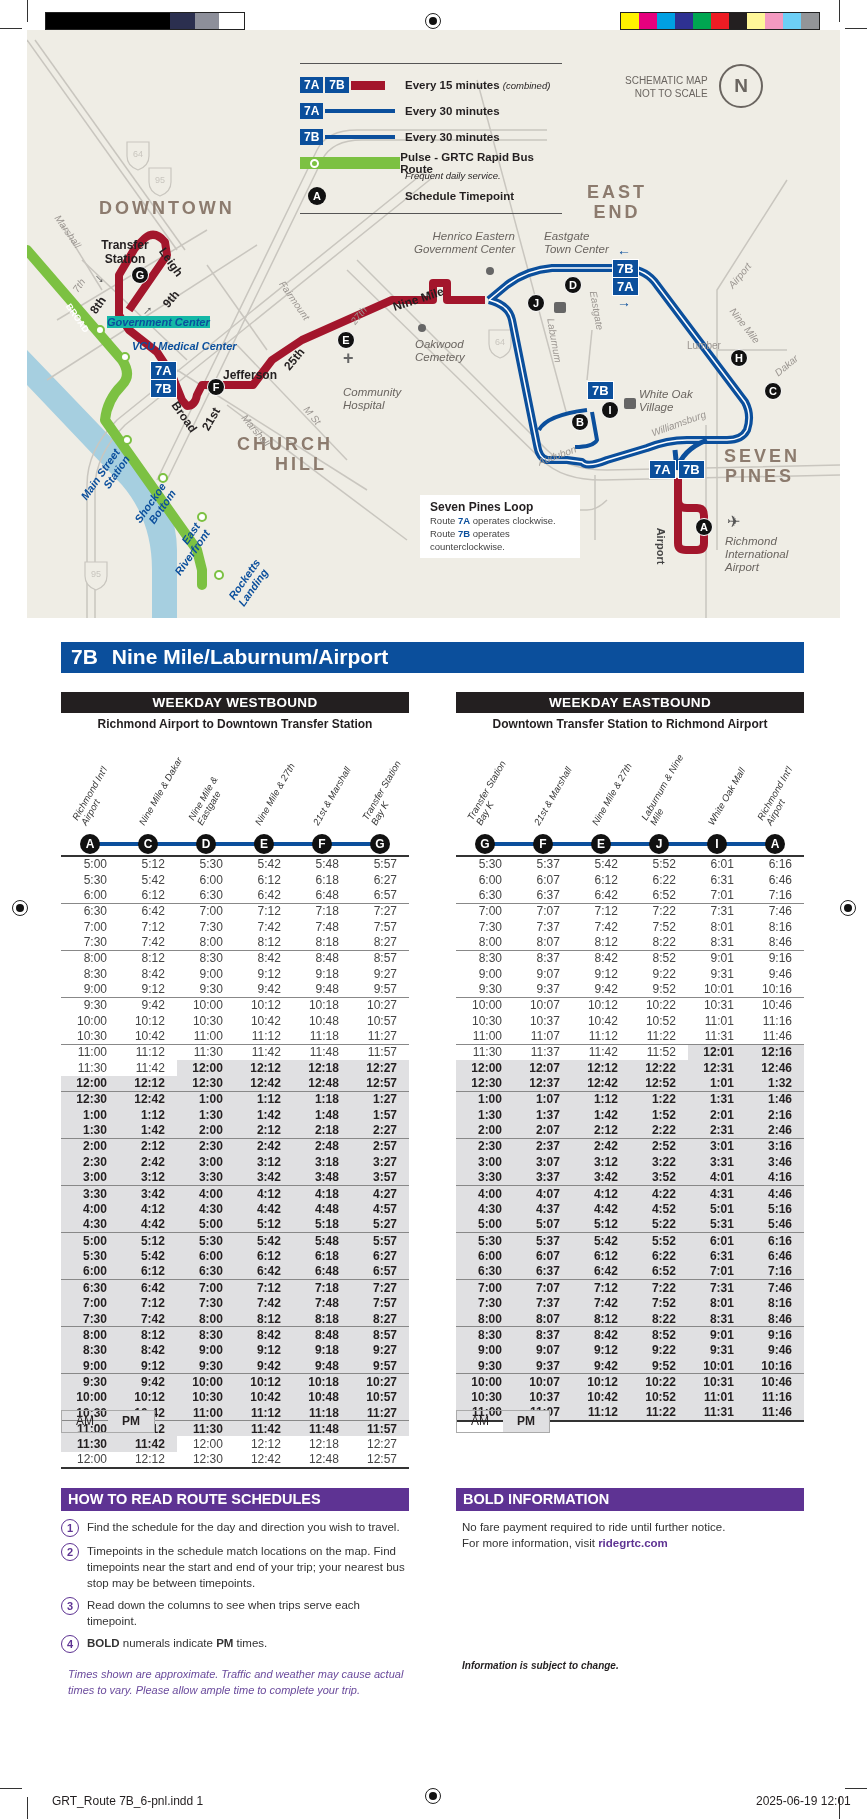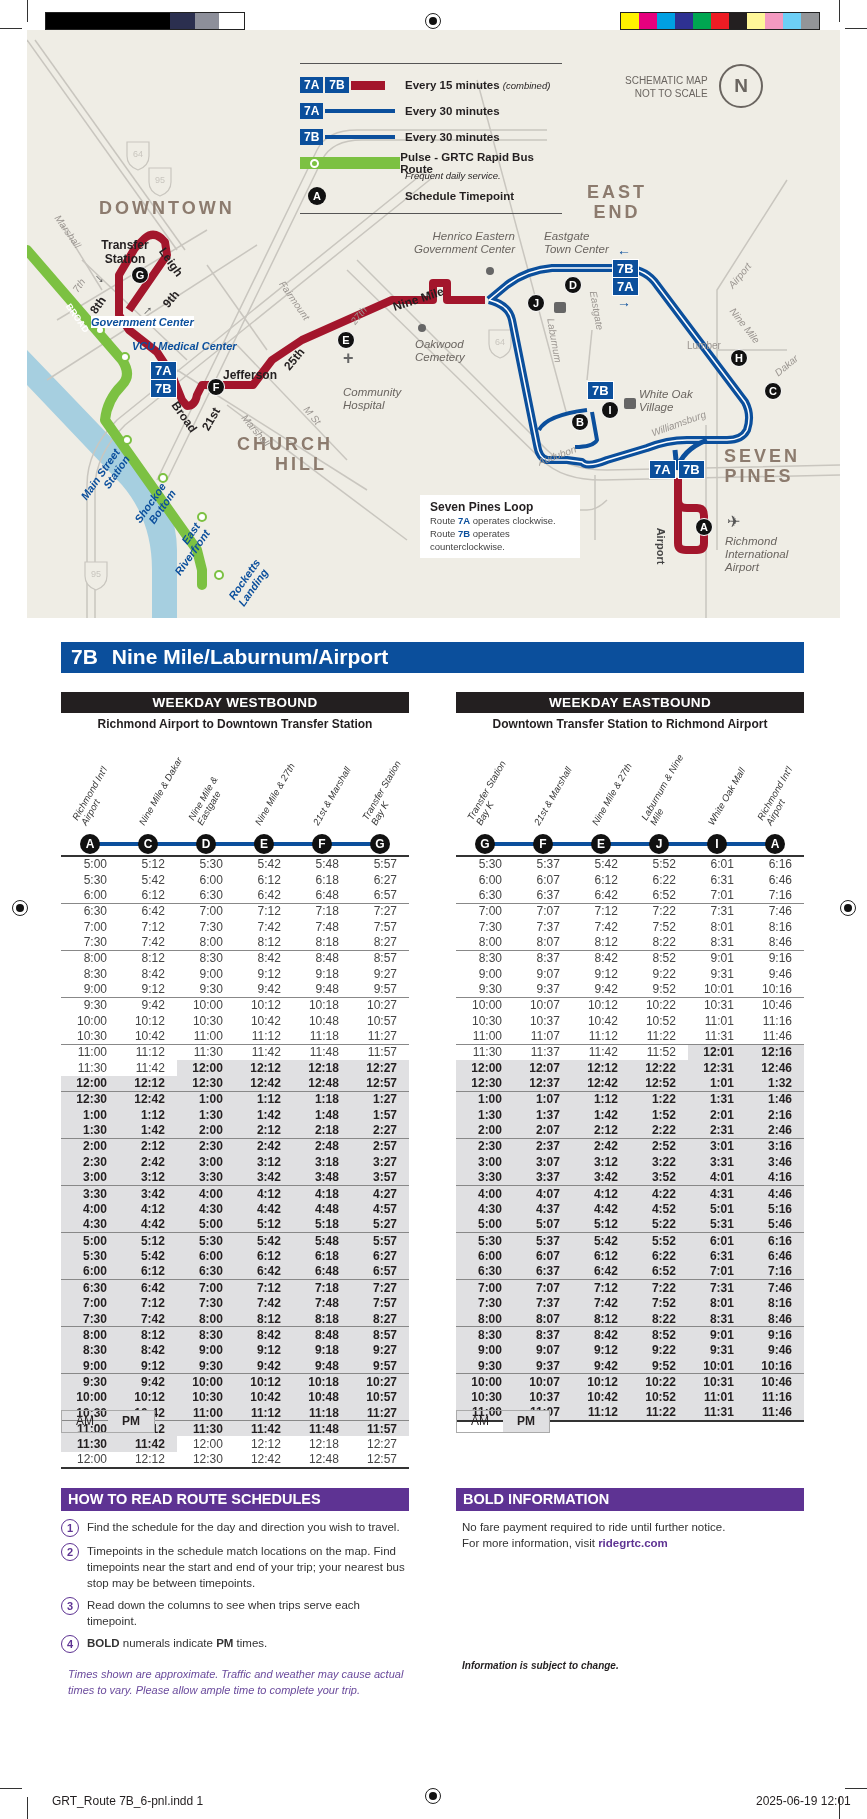--- a/index.html
+++ b/index.html
@@ -267,7 +267,7 @@
   <div class="map-label" style="left:459px;top:237px;width:8px;height:8px;background:#666;border-radius:50%;"></div>
   <div class="map-label" style="left:391px;top:294px;width:8px;height:8px;background:#666;border-radius:50%;"></div>
 
-  <div class="map-label pulse-stop" style="left:64px;top:286px;background:#ffffff;">Government Center</div>
+  <div class="map-label pulse-stop" style="left:80px;top:286px;background:#14b8a6;">Government Center</div>
   <div class="map-label pulse-stop" style="left:105px;top:310px;">VCU Medical Center</div>
   <div class="map-label pulse-stop" style="left:40px;top:440px;transform:rotate(-55deg);width:70px;white-space:normal;text-align:right;line-height:12px;"><span>Main Street Station</span></div>
   <div class="map-label pulse-stop" style="left:94px;top:470px;transform:rotate(-55deg);width:60px;white-space:normal;text-align:right;line-height:12px;"><span>Shockoe Bottom</span></div>

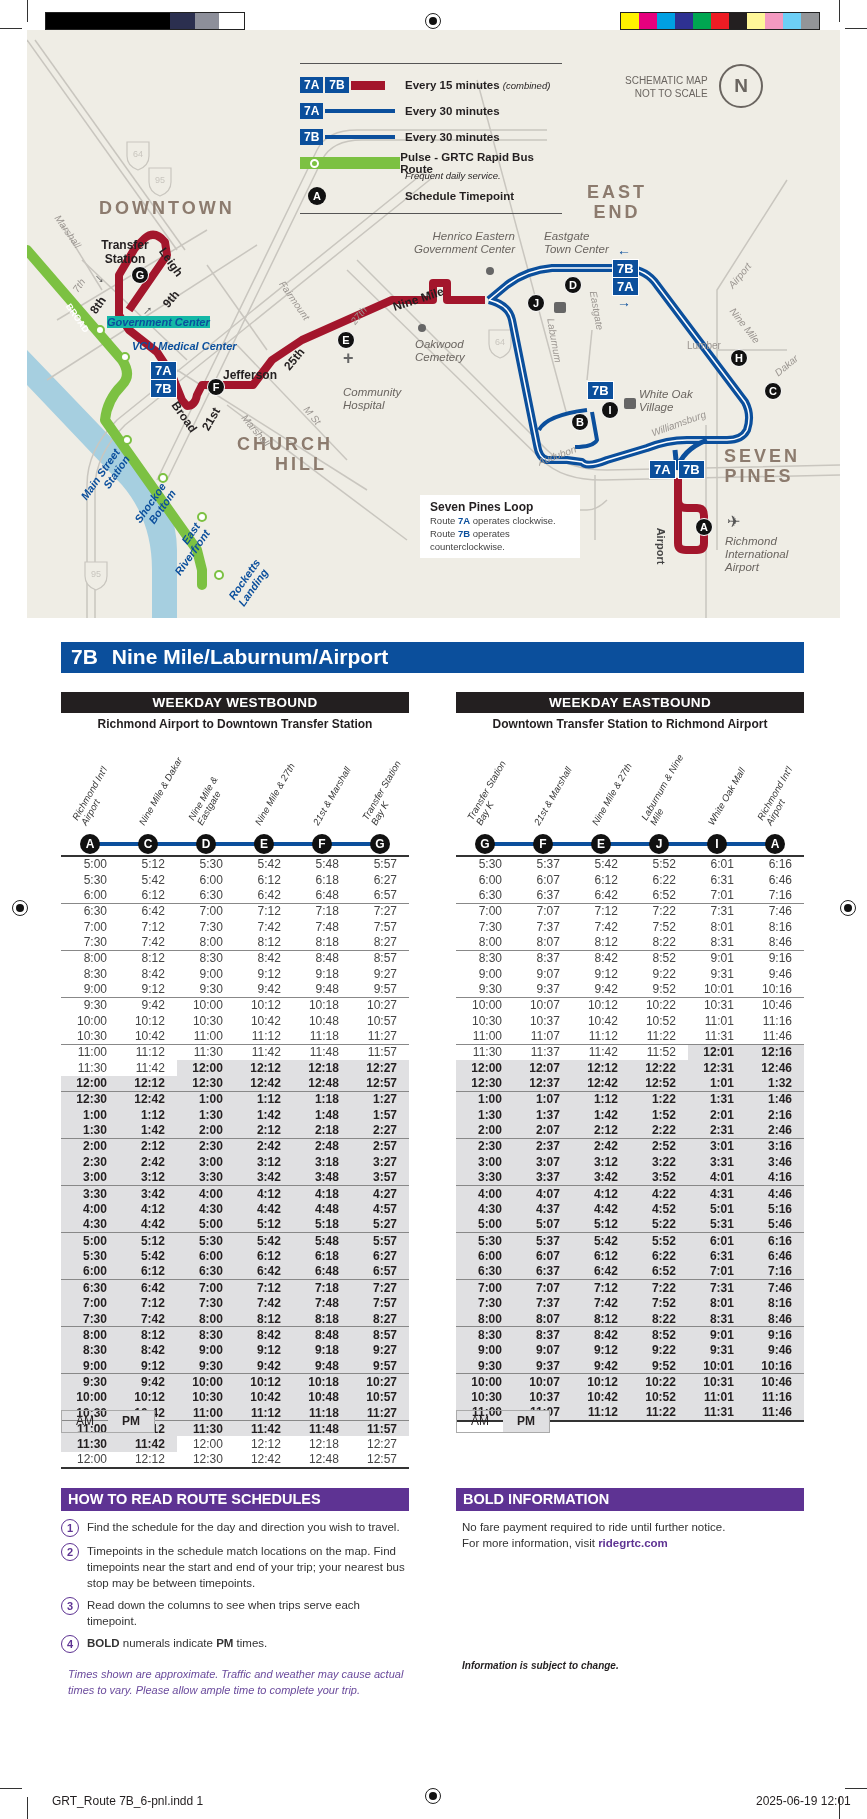--- a/index.html
+++ b/index.html
@@ -226,7 +226,7 @@
   <div class="map-label district" style="left:72px;top:168px;">DOWNTOWN</div>
   <div class="map-label district" style="left:560px;top:152px;text-align:center;width:60px;white-space:normal;"><span>EAST END</span></div>
   <div class="map-label district" style="left:210px;top:404px;text-align:right;width:90px;white-space:normal;"><span>CHURCH HILL</span></div>
-  <div class="map-label district" style="left:697px;top:416px;text-align:center;width:70px;white-space:normal;"><span>SEVEN PINES</span></div>
+  <div class="map-label district" style="left:697px;top:416px;text-align:right;width:70px;white-space:normal;"><span>SEVEN PINES</span></div>
 
   <div class="map-label street" style="left:22px;top:196px;transform:rotate(55deg);">Marshall</div>
   <div class="map-label street" style="left:45px;top:250px;transform:rotate(-55deg);">7th</div>

